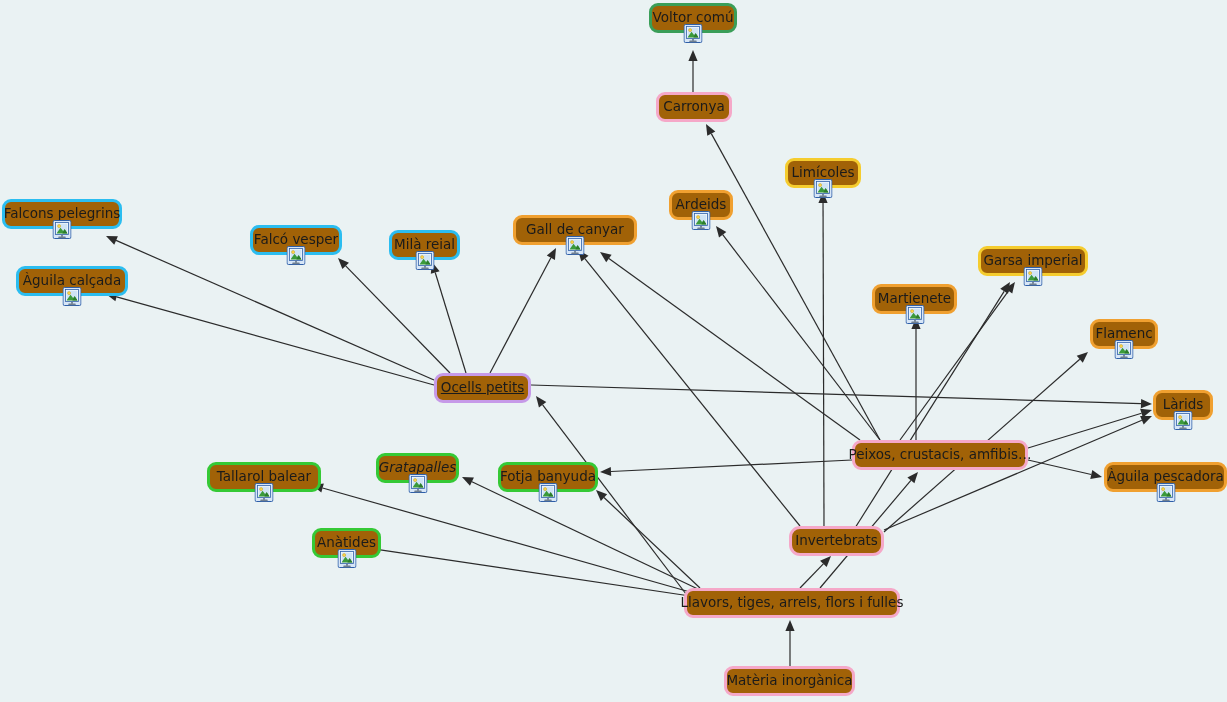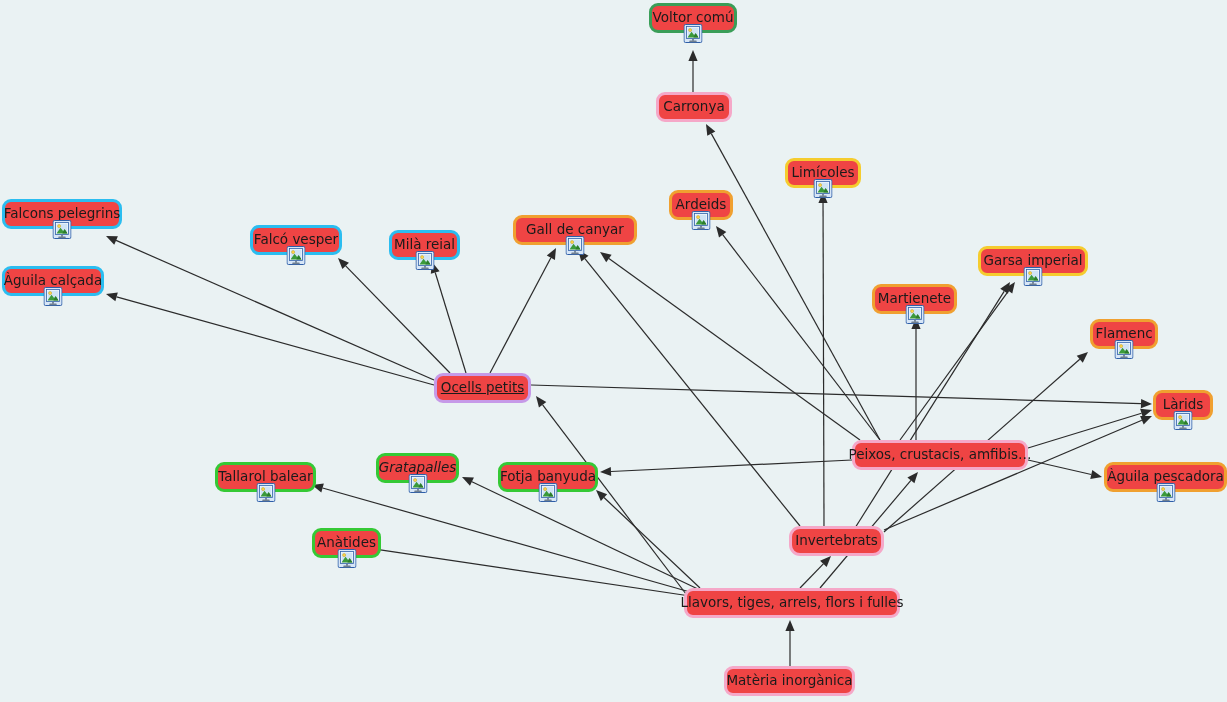--- a/index.html
+++ b/index.html
@@ -29,7 +29,7 @@
   .node {
     position: absolute;
     box-sizing: border-box;
-    background: #ef4444;
+    background: #a16207;
     border-radius: 9px;
     border: 3px solid #999;
     display: flex;

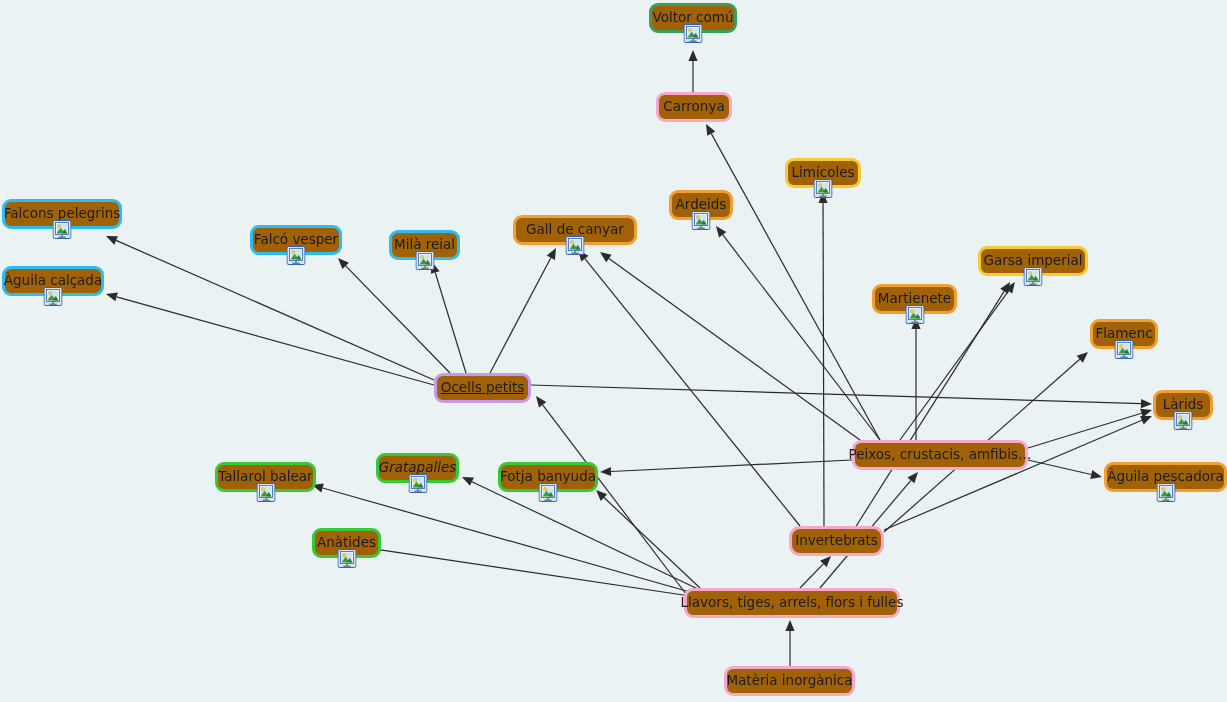--- a/index.html
+++ b/index.html
@@ -250,7 +250,7 @@
           </svg>
         </span>
       </div>
-      <div class="node" style="left: 2px; top: 266px; width: 102px; border-color: rgb(43, 189, 240);">
+      <div class="node" style="left: 16px; top: 266px; width: 112px; border-color: rgb(43, 189, 240);">
         <span class="lbl">Àguila calçada</span>
         <span class="icon">
           <svg width="19" height="19" viewBox="0 0 19 19">

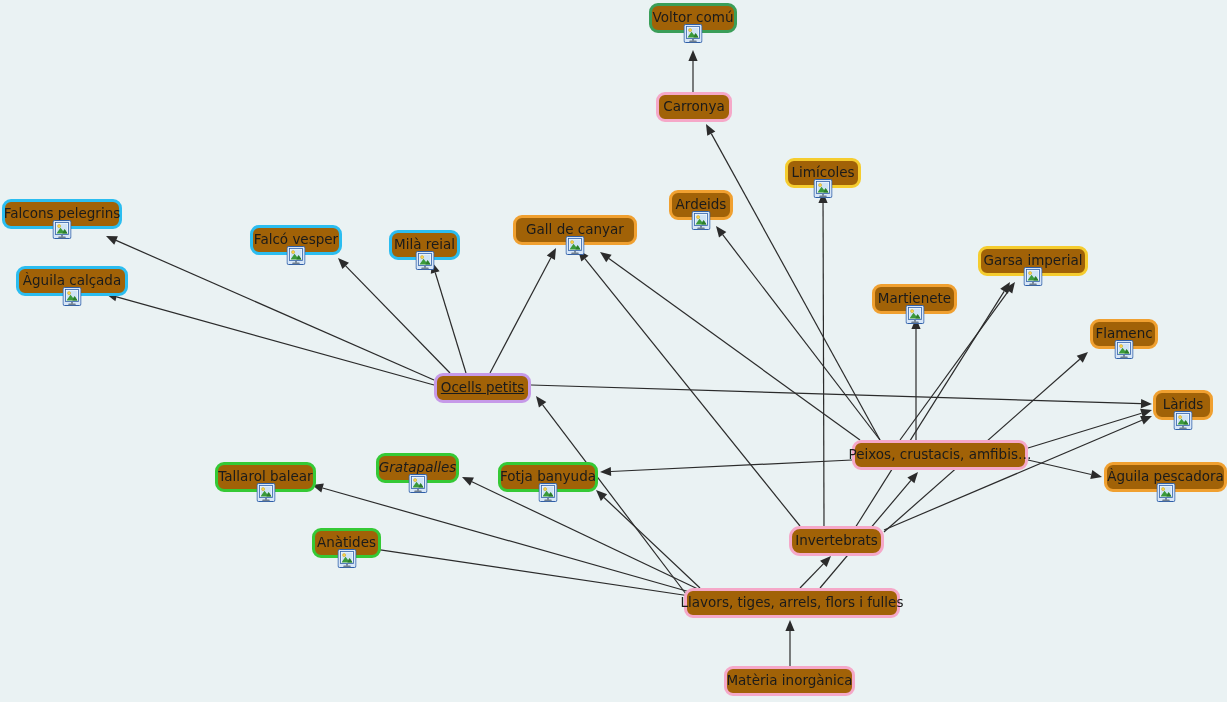--- a/index.html
+++ b/index.html
@@ -376,7 +376,7 @@
           </svg>
         </span>
       </div>
-      <div class="node" style="left: 207px; top: 462px; width: 101px; border-color: rgb(53, 201, 53); margin-left: 8px;">
+      <div class="node" style="left: 207px; top: 462px; width: 114px; border-color: rgb(53, 201, 53);">
         <span class="lbl">Tallarol balear</span>
         <span class="icon">
           <svg width="19" height="19" viewBox="0 0 19 19">

